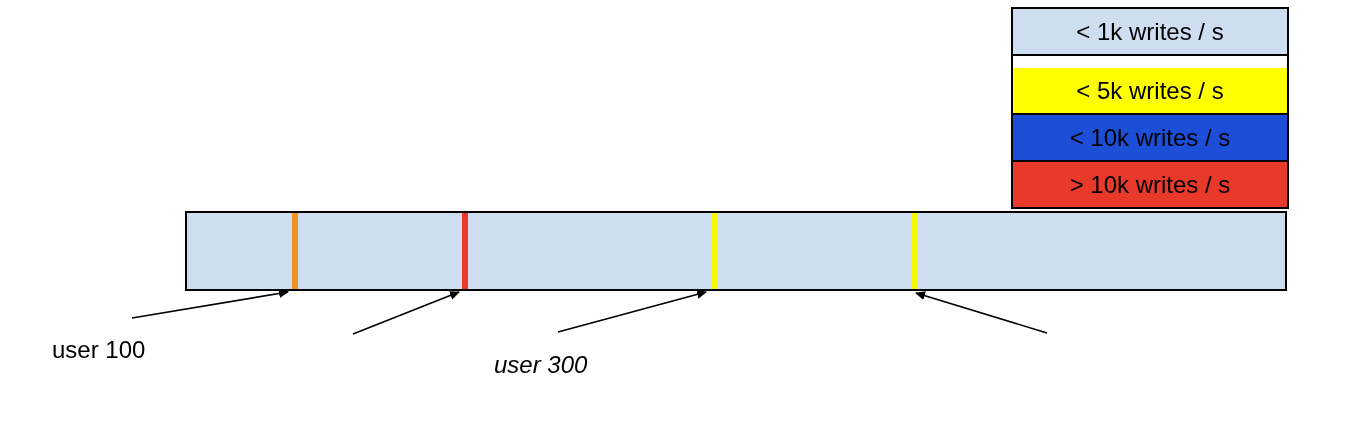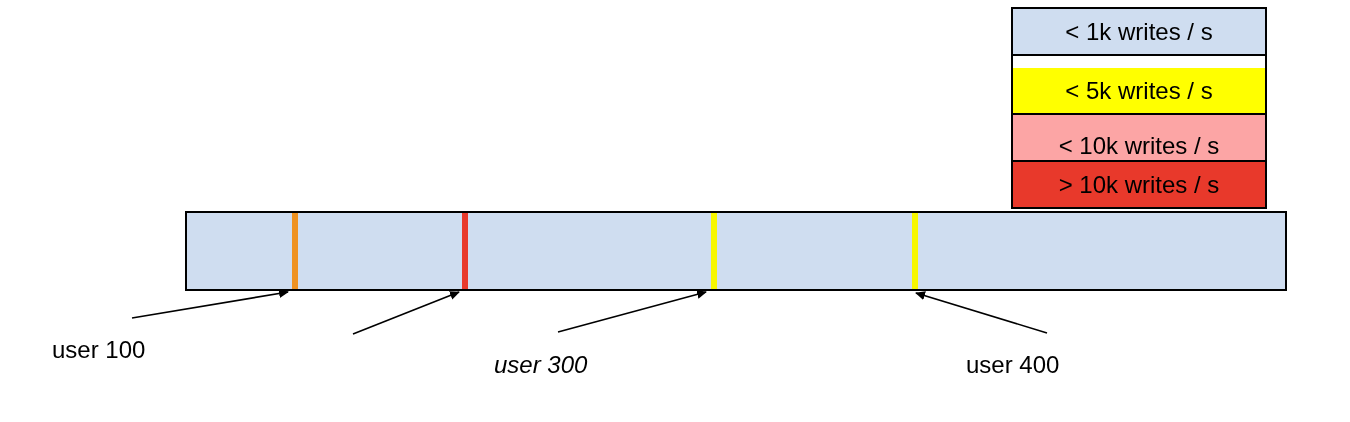--- a/index.html
+++ b/index.html
@@ -28,7 +28,7 @@
     position: absolute;
     left: 1011px;
     top: 7px;
-    width: 256px;
+    width: 278px;
     border: 2px solid #000000;
     box-sizing: border-box;
   }

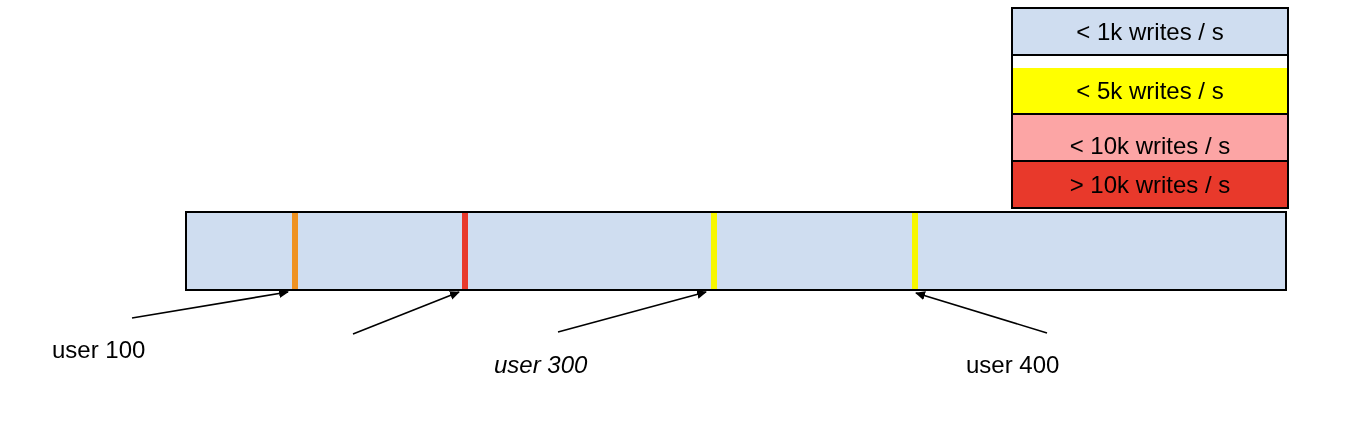--- a/index.html
+++ b/index.html
@@ -93,7 +93,7 @@
     <div class="legend-row" style="background-color: rgb(255, 255, 0); margin-top: 12px;">
       <span>&lt; 5k writes / s</span>
     </div>
-    <div class="legend-row" style="background-color: #fca5a5; align-items: flex-end;">
+    <div class="legend-row" style="background-color: #1d4ed8;">
       <span>&lt; 10k writes / s</span>
     </div>
     <div class="legend-row" style="background-color: rgb(232, 57, 43);">

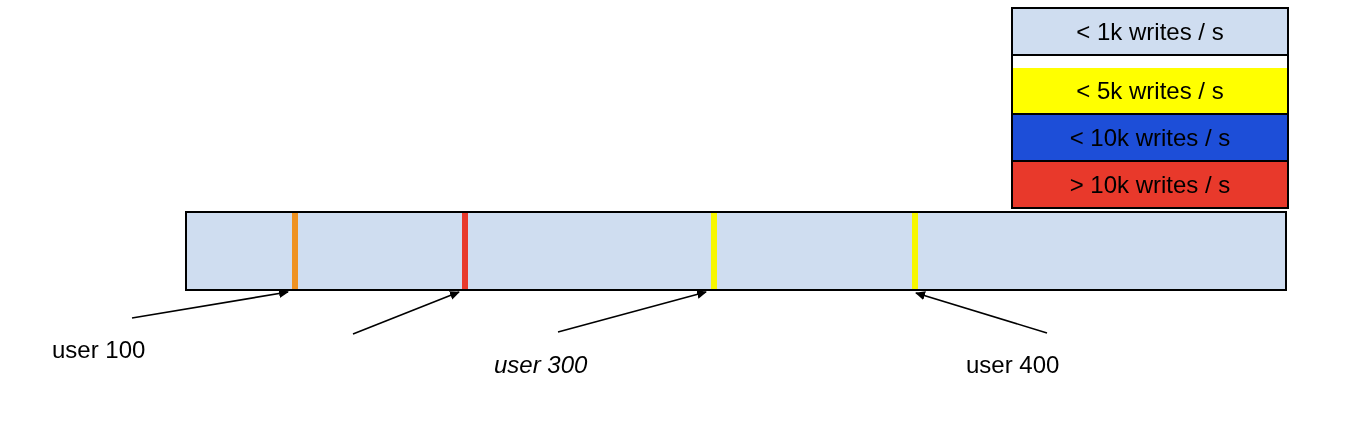--- a/index.html
+++ b/index.html
@@ -122,7 +122,6 @@
 
   <div class="user-label lbl-100">user 100</div>
   <div class="user-label lbl-300">user 300</div>
-  <div class="user-label lbl-400">user 400</div>
 
 </div>
 

